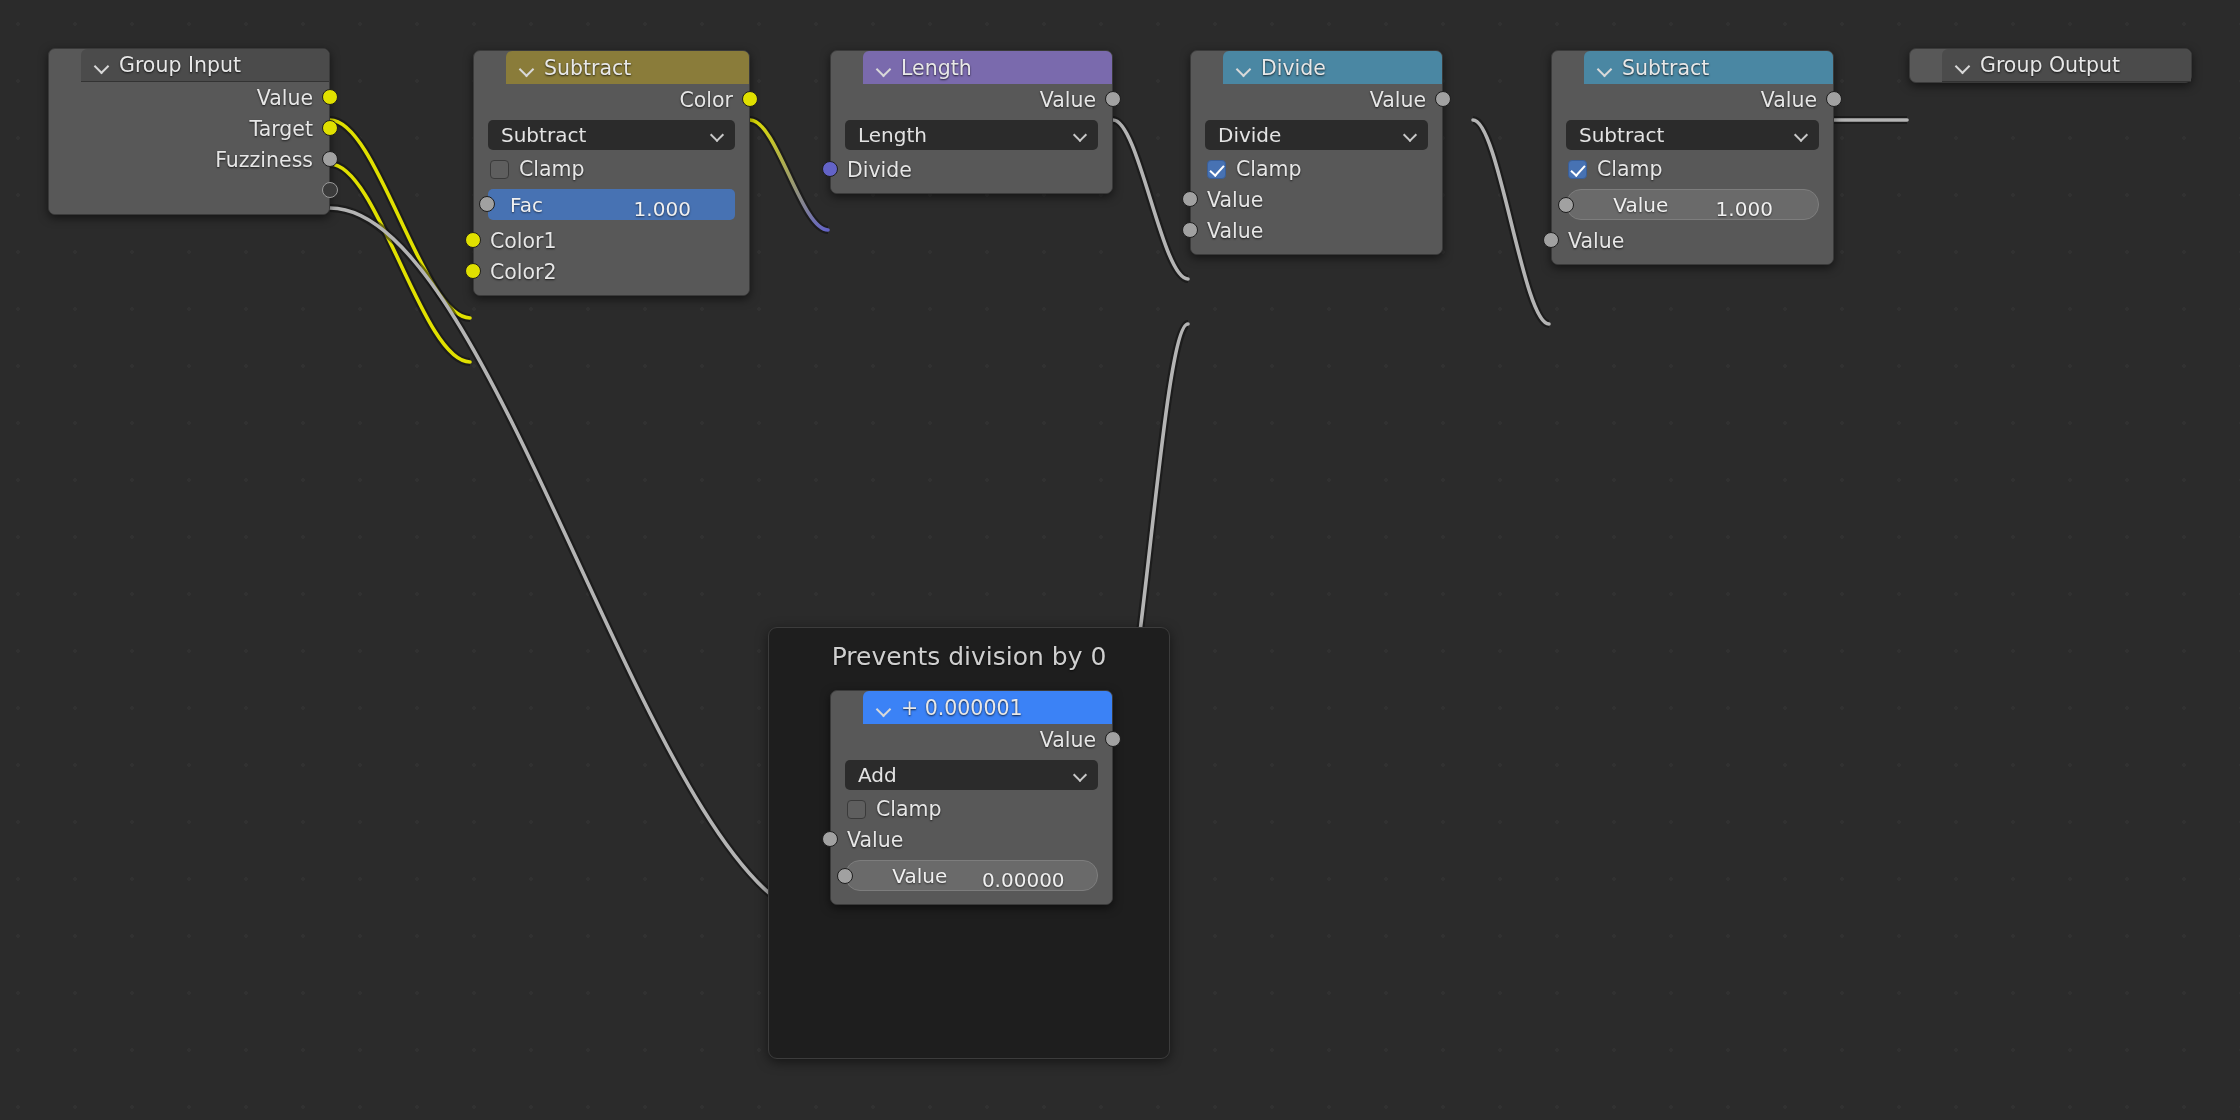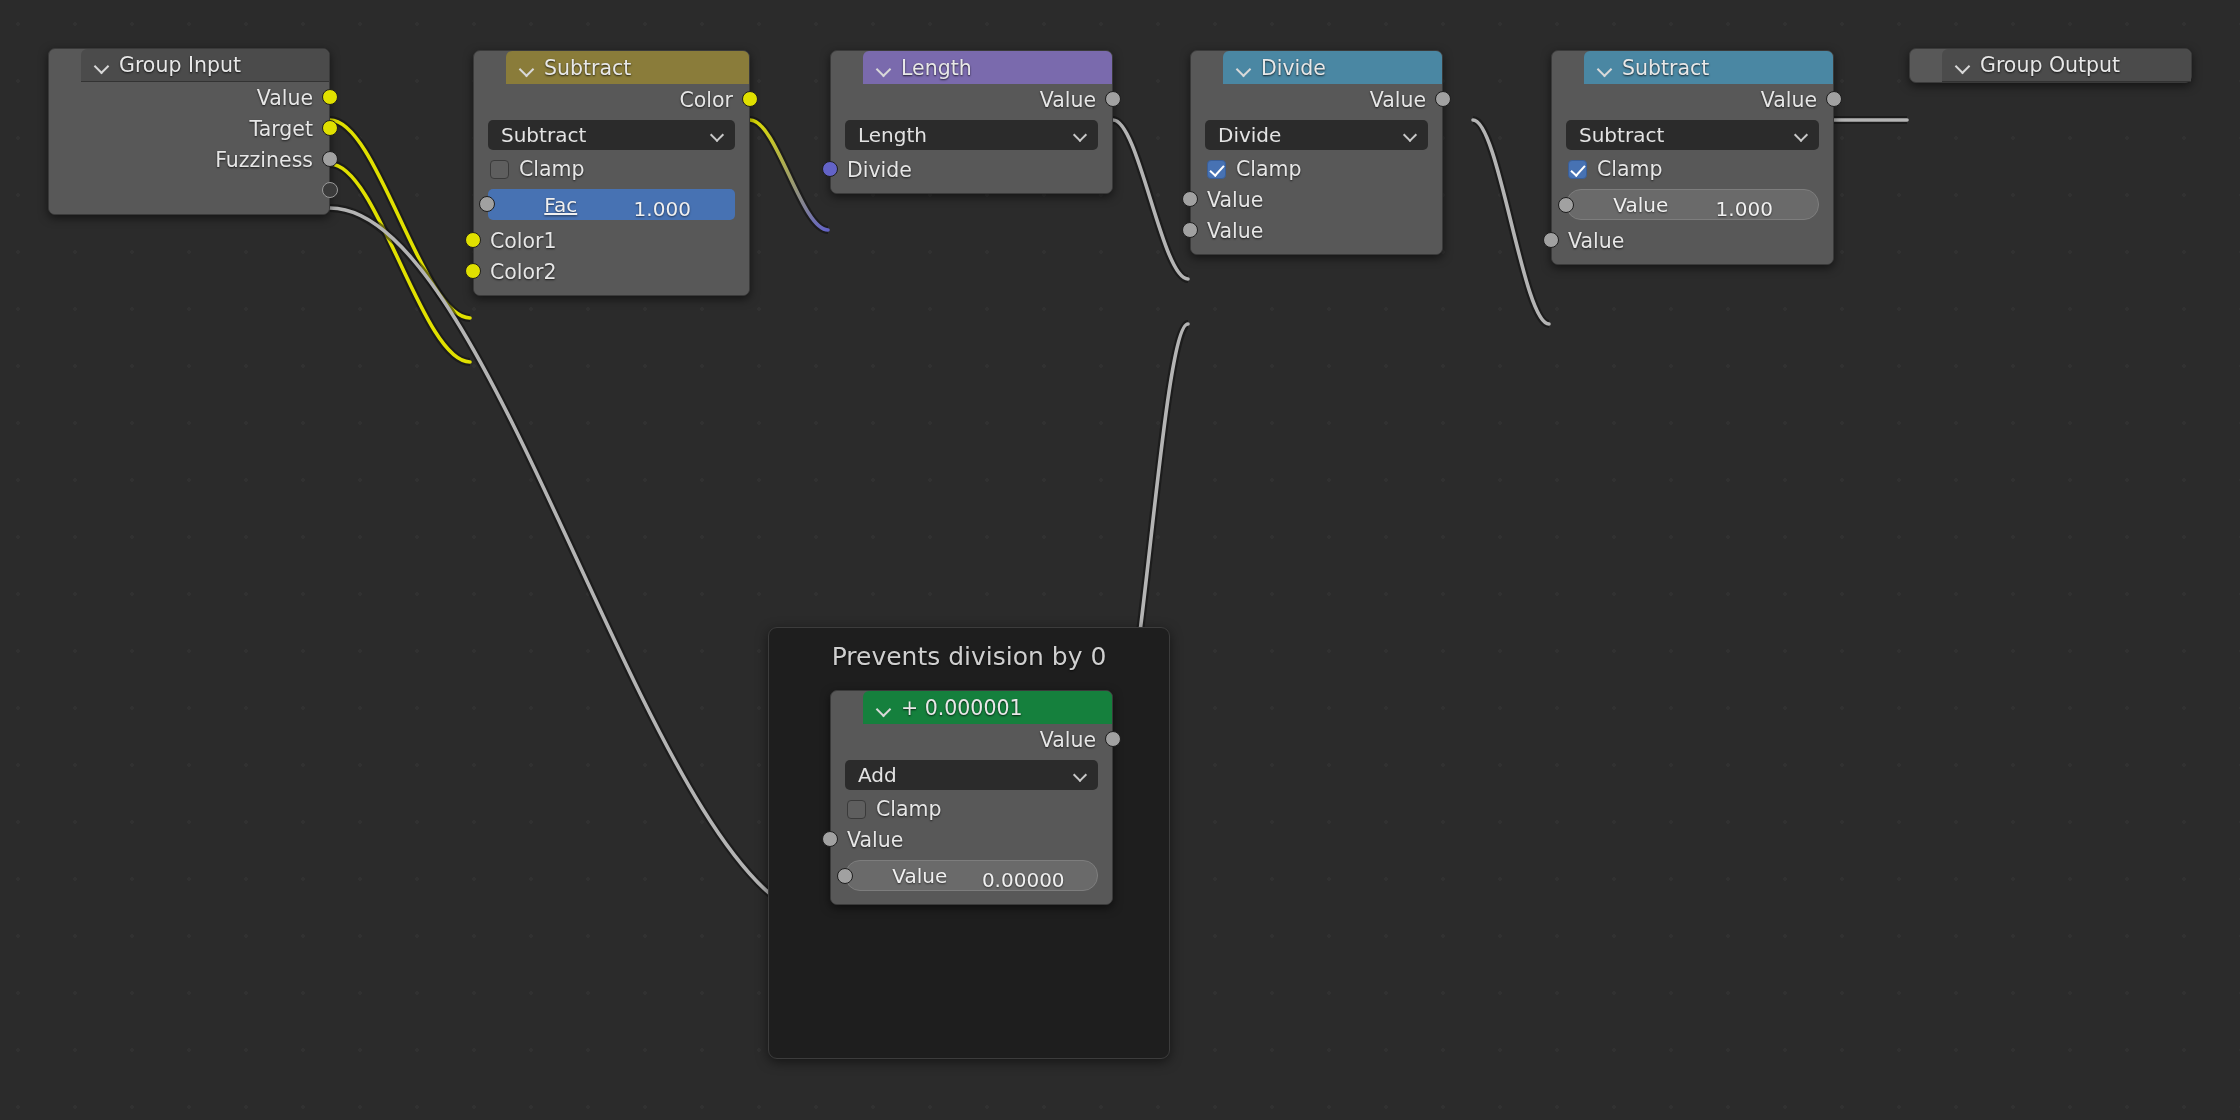--- a/index.html
+++ b/index.html
@@ -105,7 +105,7 @@
     padding:0 22px;color:#f0f0f0;font-size:20px;box-sizing:border-box;
   }
   .field.slider{background:#4772b3;border-radius:5px;}
-  .field.slider .fname{flex:1;text-align:center;text-decoration:underline;}
+  .field.slider .fname{flex:1;text-align:left;}
   .field.slider .fval{flex:1;text-align:center;}
   .field.outline{background:#6a6a6a;border:1px solid #7d7d7d;}
   .field.outline .fname{flex:1;text-align:center;}

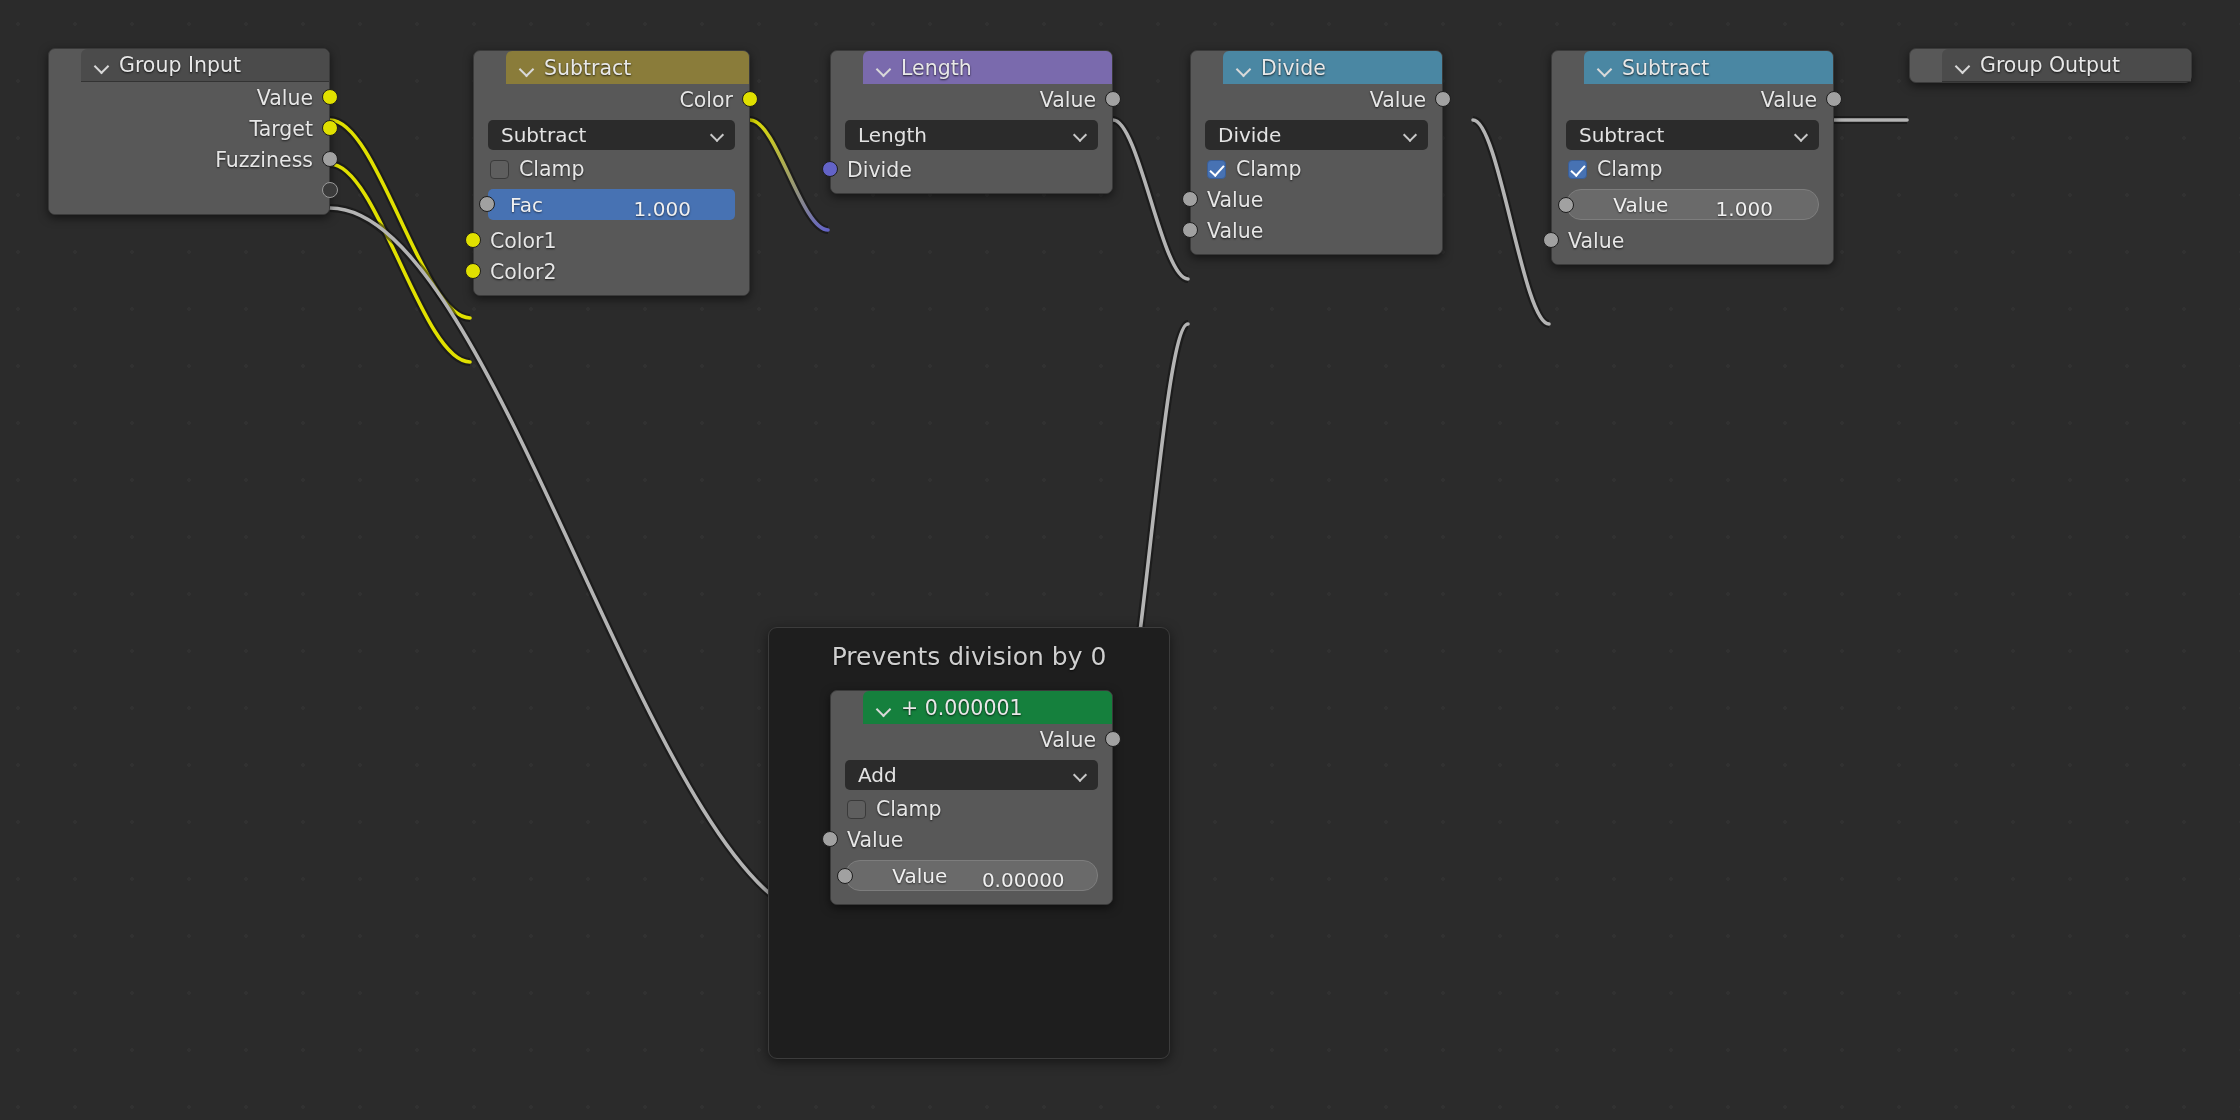--- a/index.html
+++ b/index.html
@@ -324,7 +324,7 @@
       </div>
     </div>
     <div class="node" style="left: 830px; top: 690px; width: 283px;">
-      <div class="node-header" style="background: #15803d;">
+      <div class="node-header" style="background: #3b82f6;">
         <span class="chev"></span>
         <span>+ 0.000001</span>
       </div>

